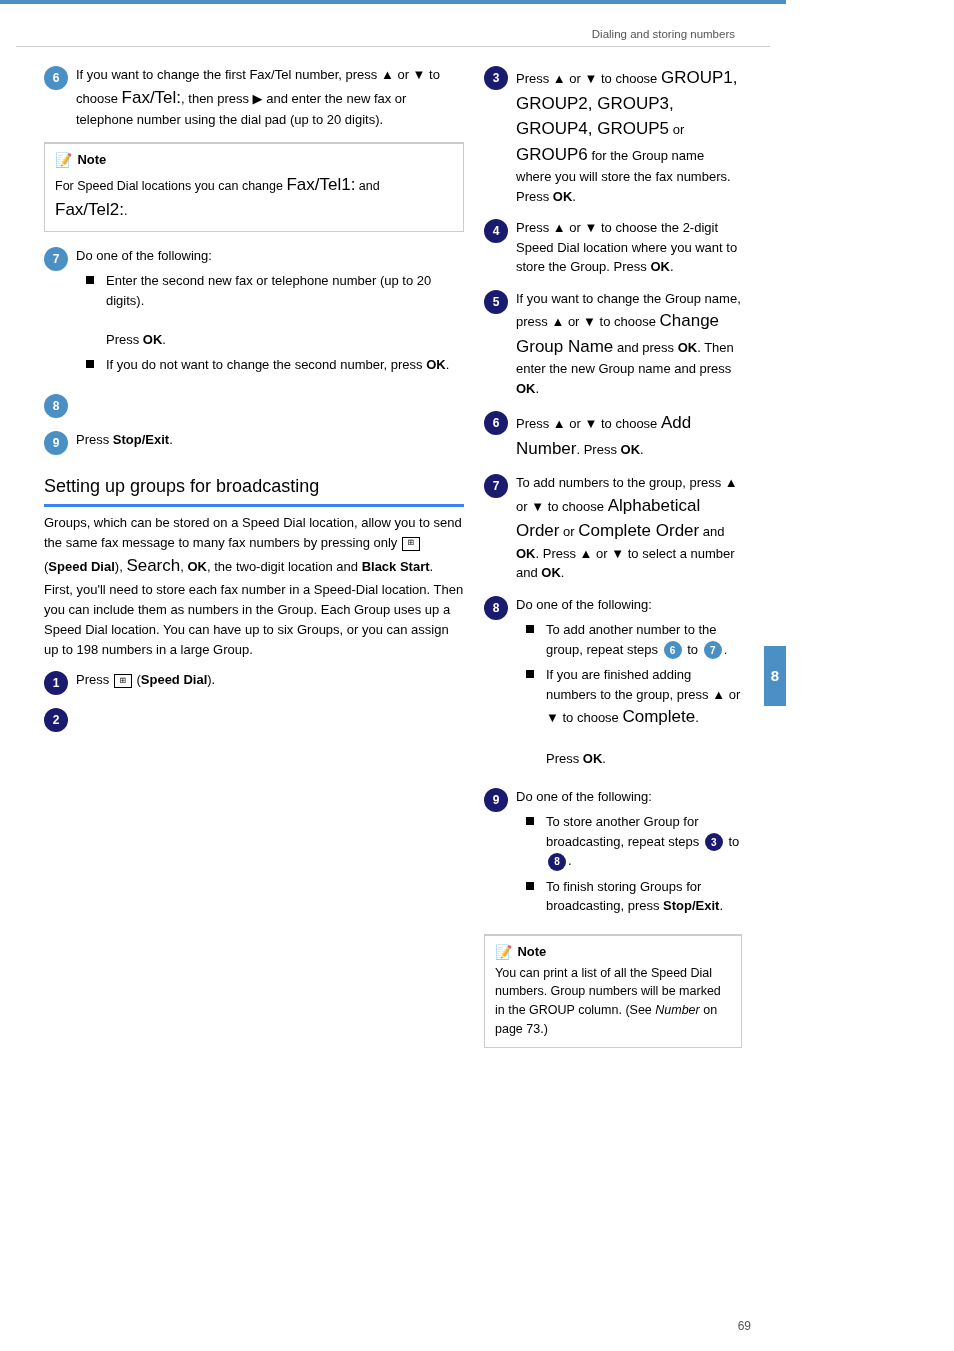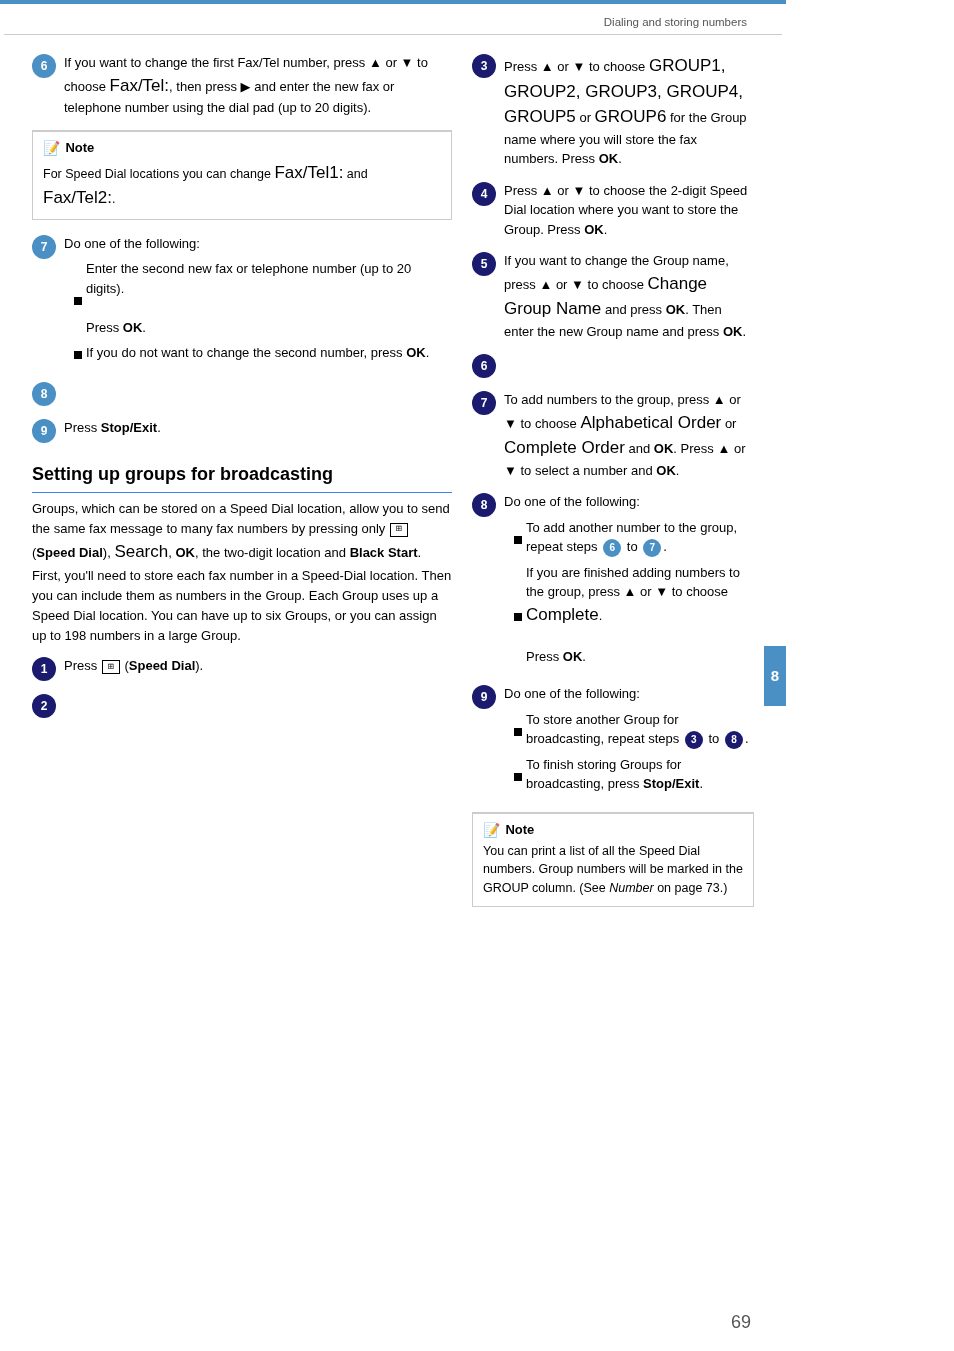--- a/index.html
+++ b/index.html
@@ -15,7 +15,7 @@
     .page-container {
       width: 786px;
       min-height: 1351px;
-      padding: 4px;
+      padding: 16px;
       position: relative;
       background: #fff;
     }

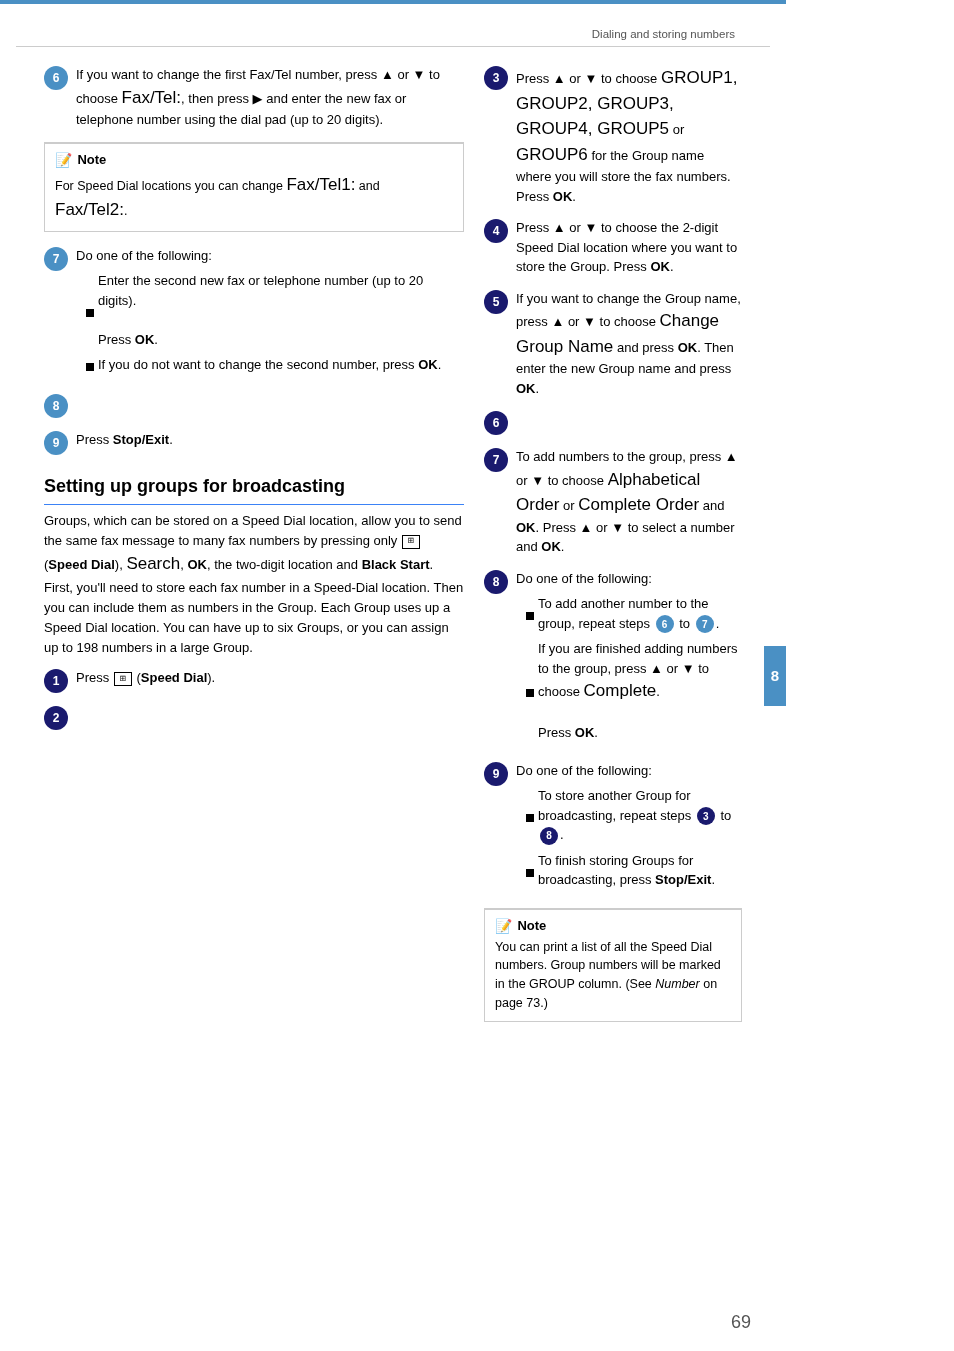--- a/index.html
+++ b/index.html
@@ -126,8 +126,8 @@
     }
     .bullet-item {
       display: flex;
-      align-items: center;
-      gap: 4px;
+      align-items: flex-start;
+      gap: 12px;
       margin-bottom: 6px;
       font-size: 13px;
       line-height: 1.5;

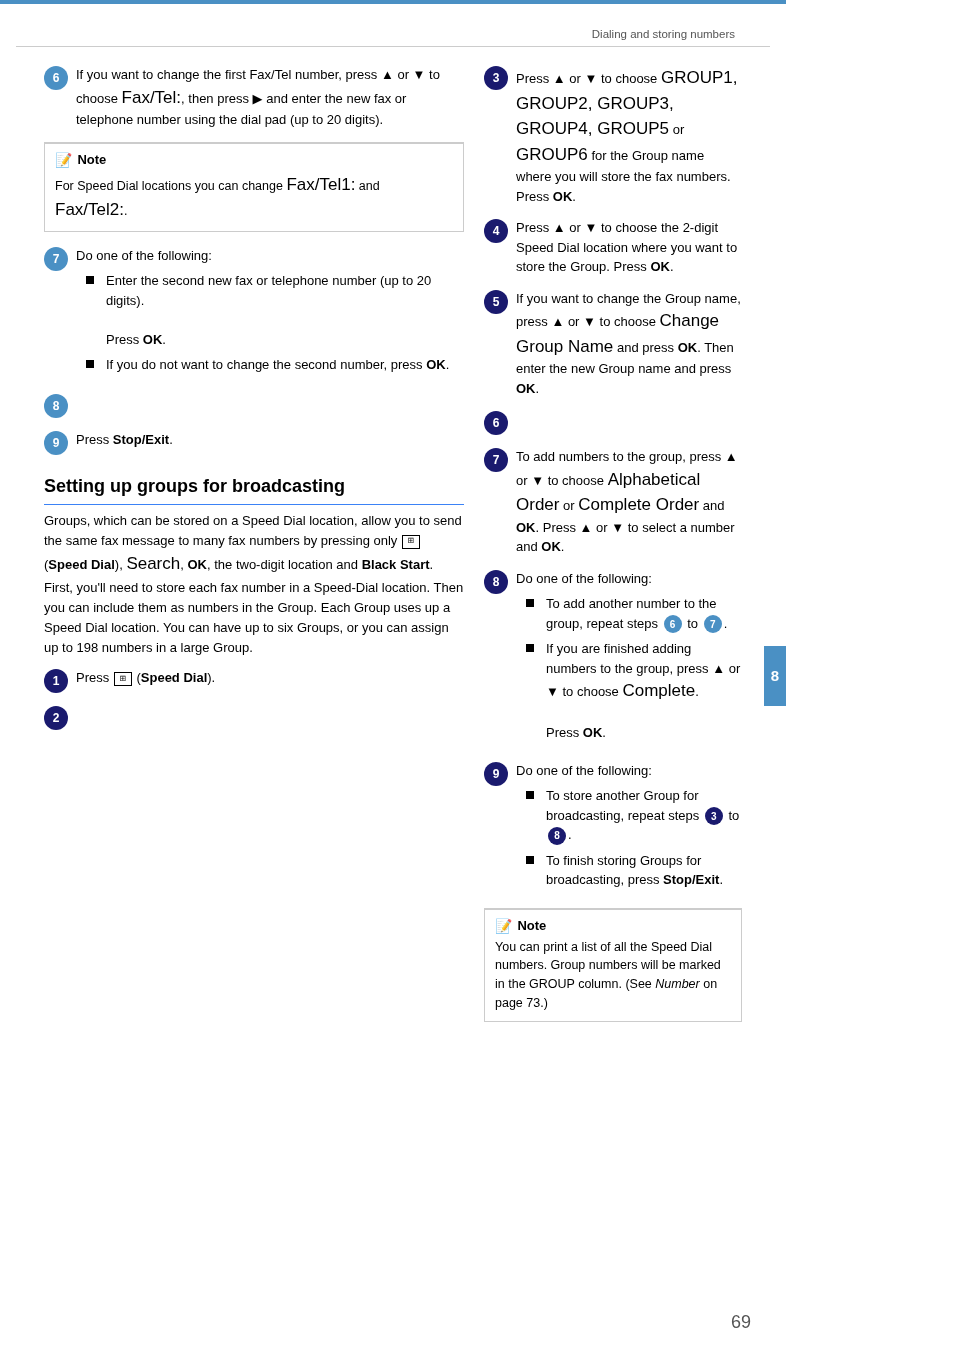--- a/index.html
+++ b/index.html
@@ -288,6 +288,9 @@
 
       <div class="step">
         <div class="step-circle dark">6</div>
+        <div class="step-content">
+          Press ▲ or ▼ to choose <span class="inline-code">Add Number</span>. Press <strong>OK</strong>.
+        </div>
       </div>
 
       <div class="step">

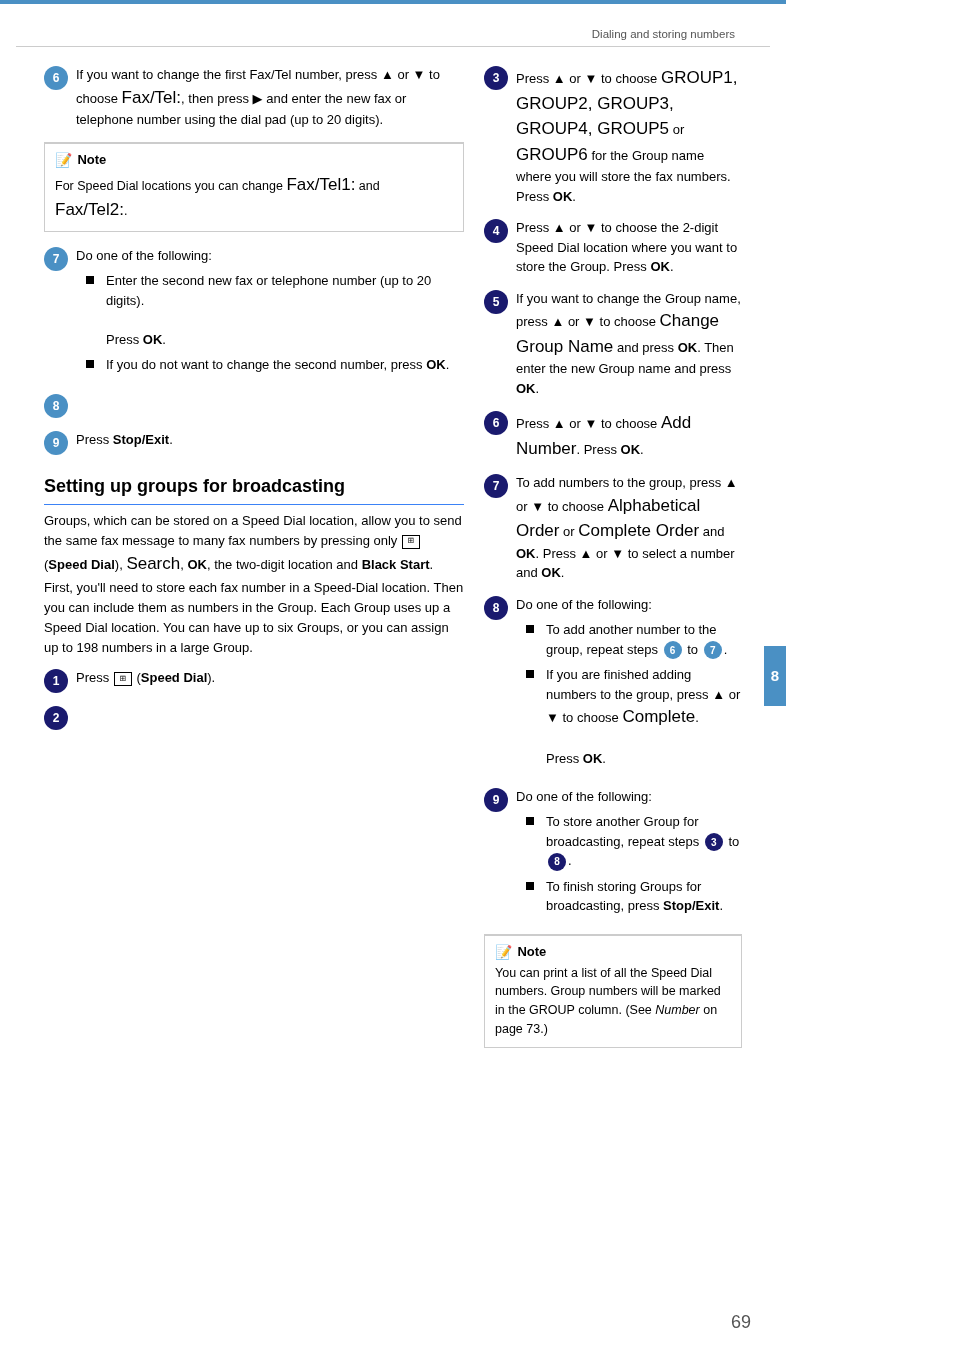--- a/index.html
+++ b/index.html
@@ -142,10 +142,10 @@
     
     .section-heading {
       font-size: 18px;
-      font-weight: bold;
+      font-weight: normal;
       margin: 20px 0 6px 0;
       line-height: 1.3;
-      border-bottom: 1px solid #3b82f6;
+      border-bottom: 3px solid #3b82f6;
       padding-bottom: 6px;
     }
     .section-intro {

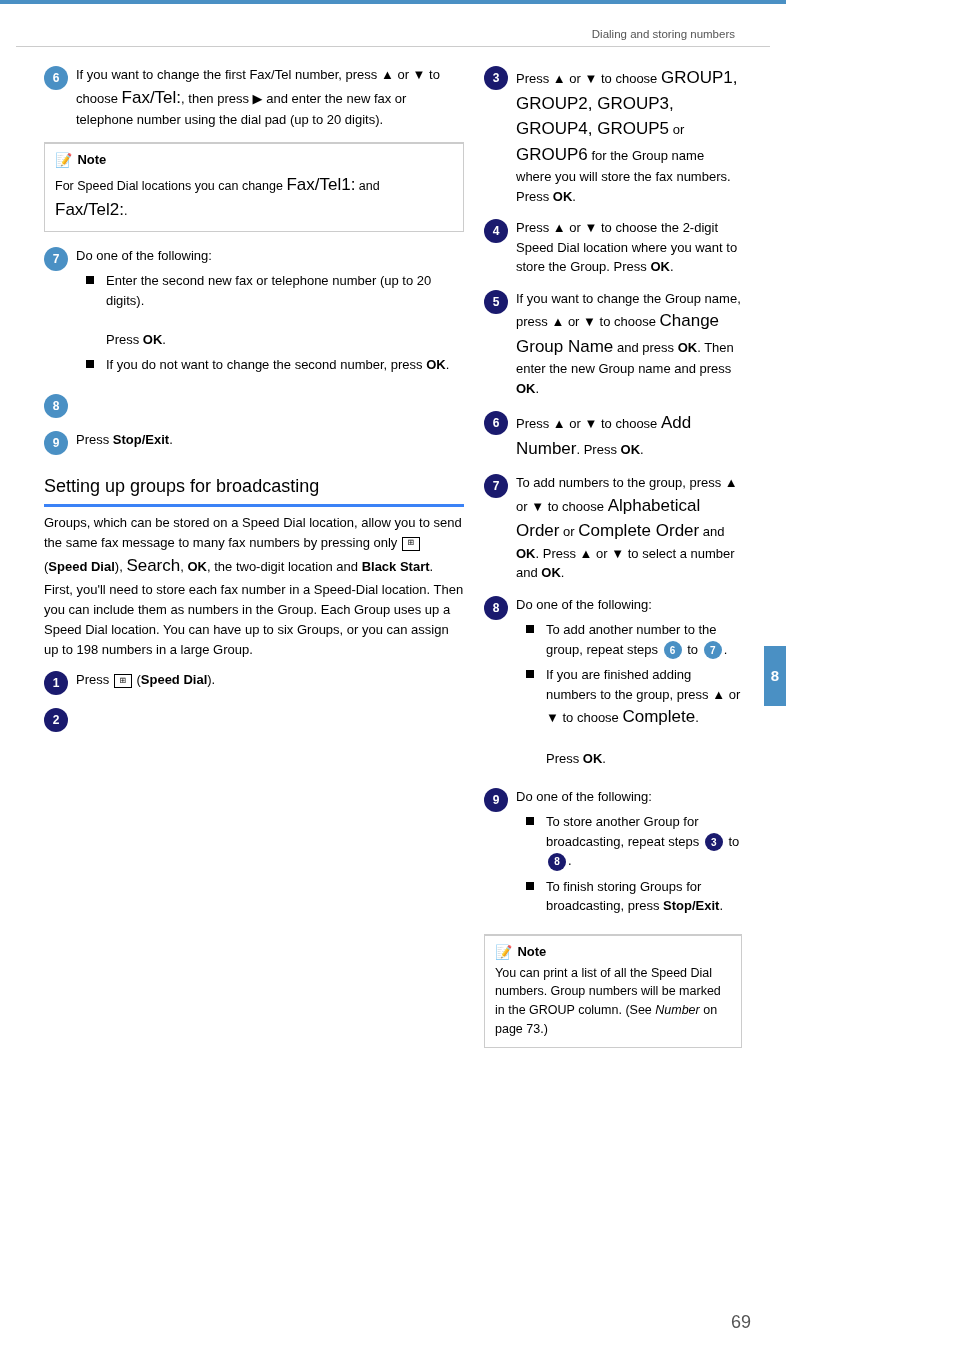--- a/index.html
+++ b/index.html
@@ -158,7 +158,7 @@
       position: absolute;
       bottom: 18px;
       right: 35px;
-      font-size: 18px;
+      font-size: 12px;
       color: #555;
       margin-top: 28px;
     }

